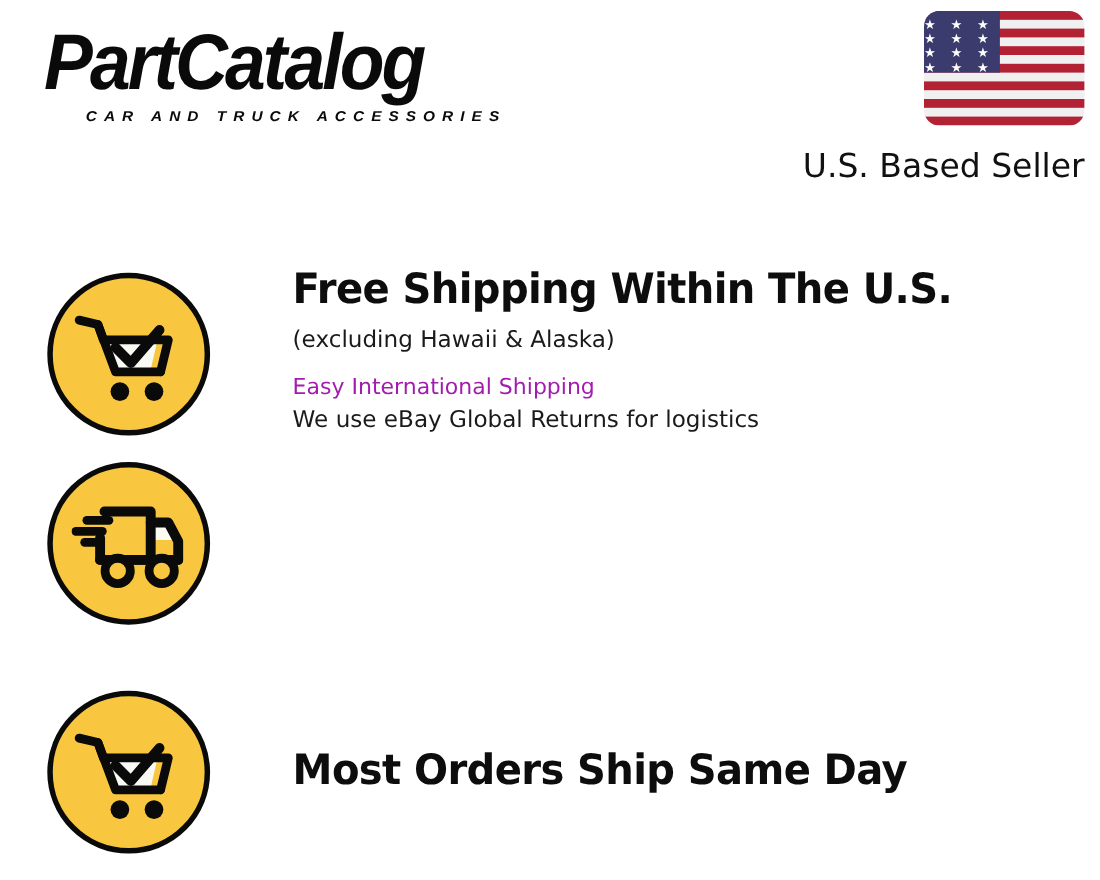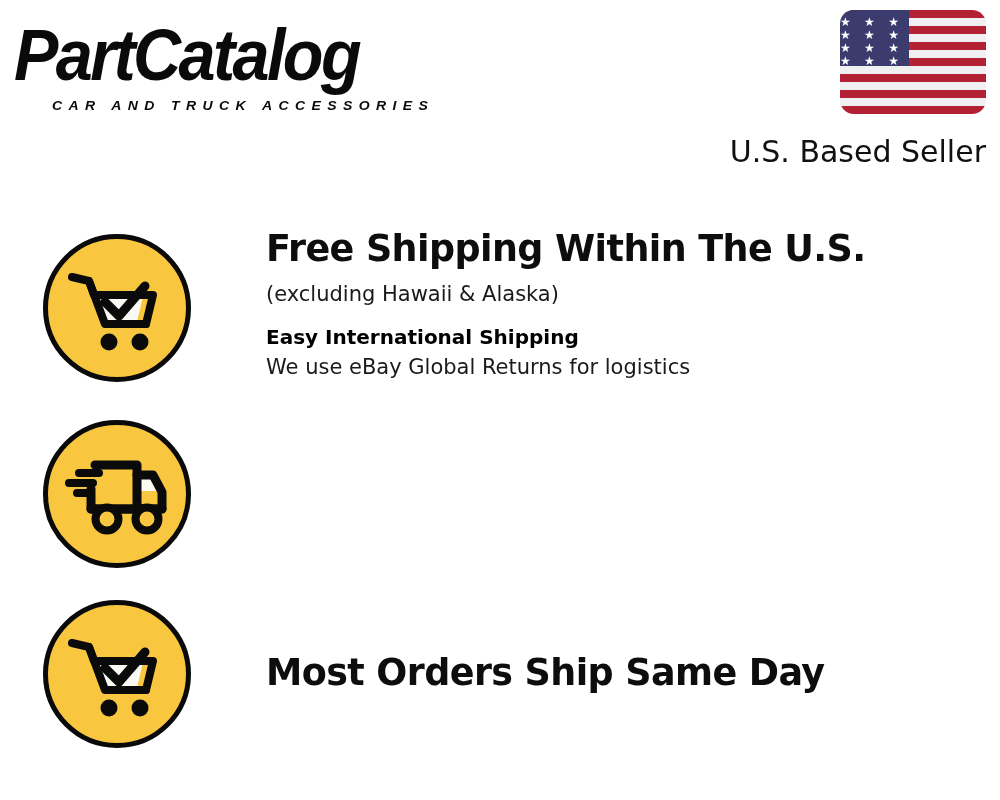--- a/index.html
+++ b/index.html
@@ -20,7 +20,7 @@
   
   #brand-logo {
     position: absolute;
-    left: 14px;
+    left: 40px;
     top: 20px;
     width: 470px;
     height: 95px;

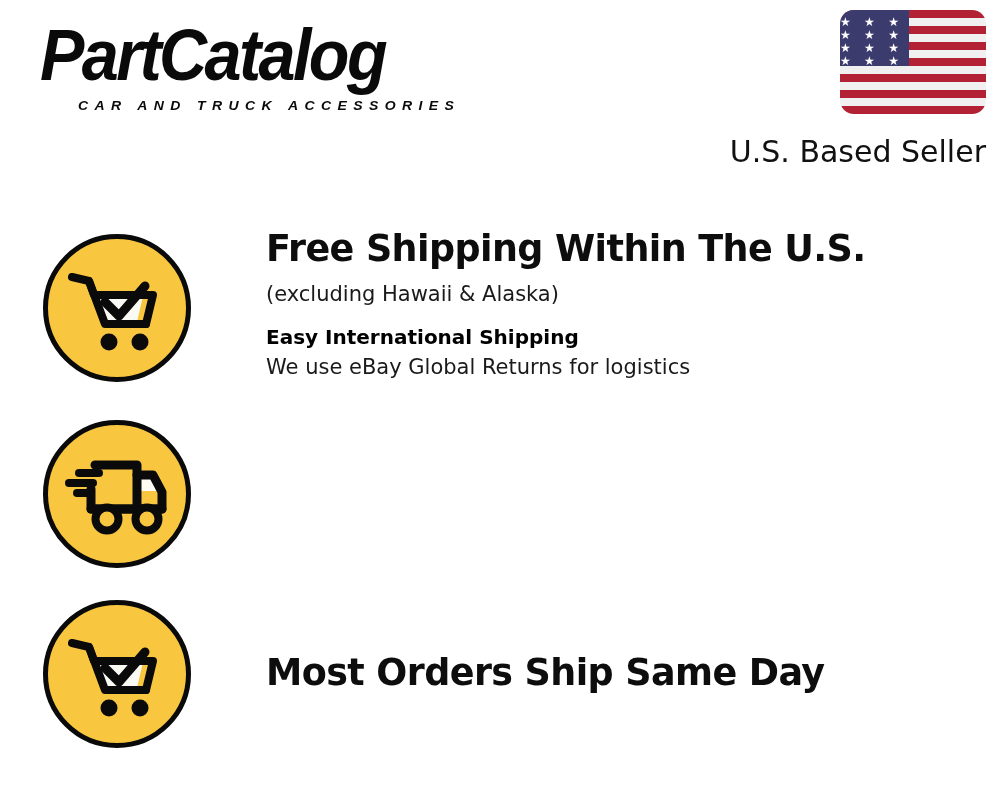--- a/index.html
+++ b/index.html
@@ -121,7 +121,7 @@
     width: 930px;
     height: 148px;
   }
-  #feature-row-1 { top: 234px; }
+  #feature-row-1 { top: 248px; }
   #feature-row-2 { top: 420px; }
   #feature-row-3 { top: 600px; text-align: center; }
 

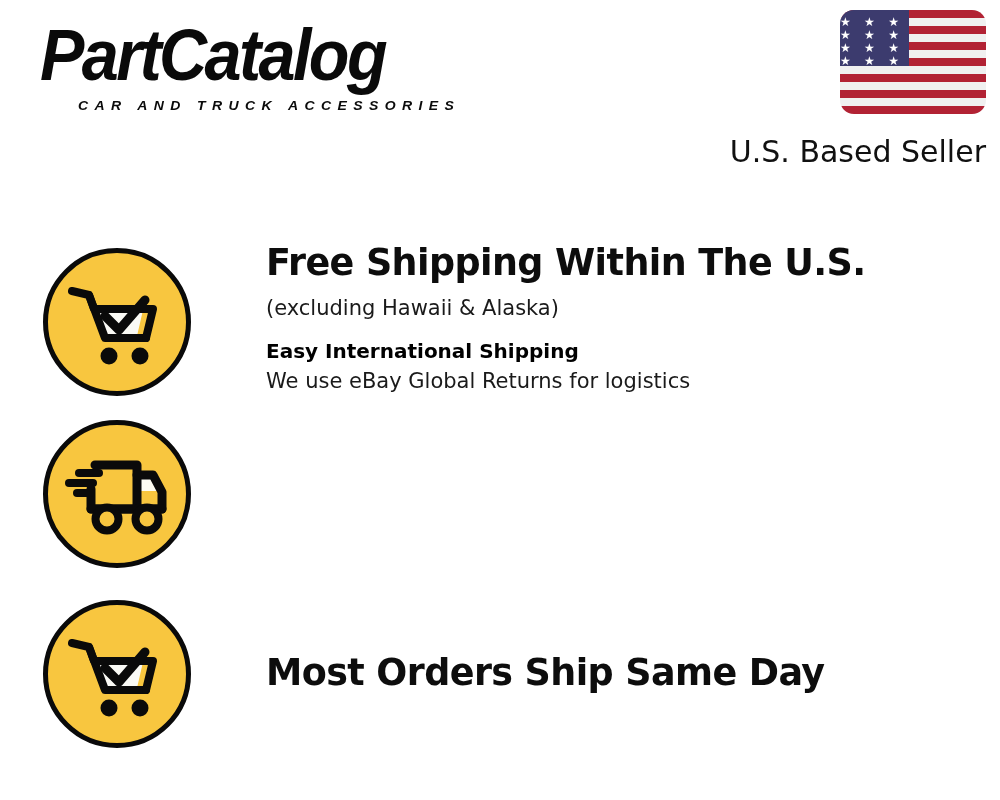--- a/index.html
+++ b/index.html
@@ -172,10 +172,10 @@
   }
   .feature-sub-strong {
     font-family: "DejaVu Sans", "Liberation Sans", sans-serif;
-    font-weight: 700;
+    font-weight: 400;
     font-size: 20px;
     line-height: 30px;
-    color: #000000;
+    color: #a21caf;
     white-space: nowrap;
   }
 

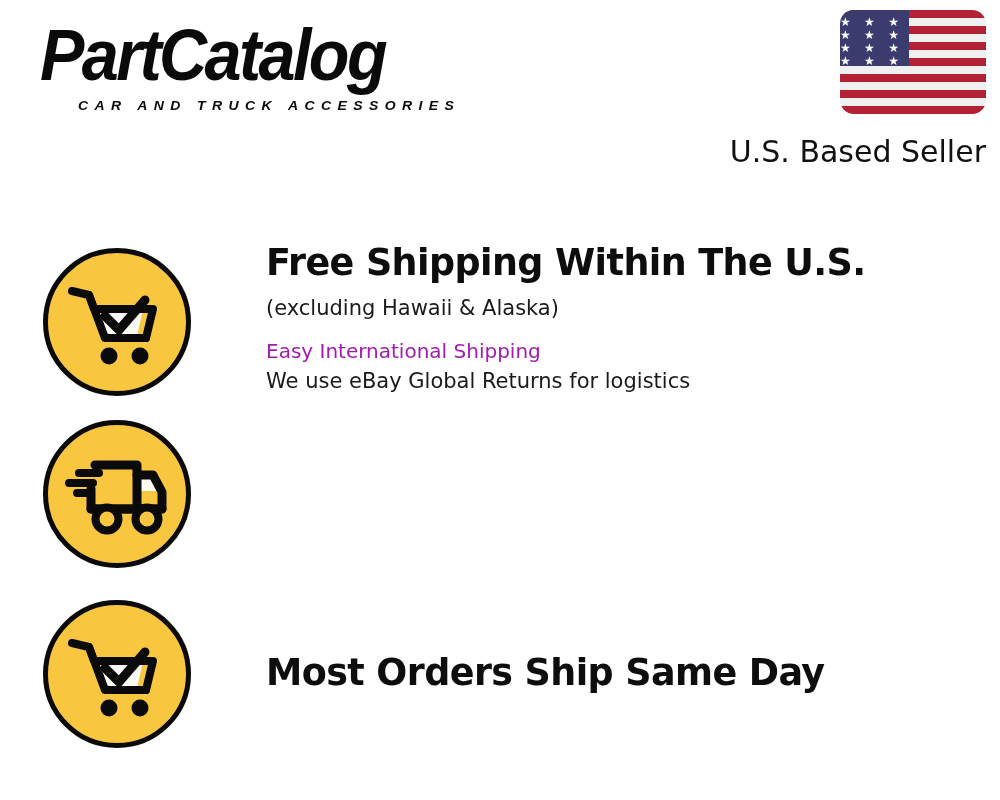--- a/index.html
+++ b/index.html
@@ -123,7 +123,7 @@
   }
   #feature-row-1 { top: 248px; }
   #feature-row-2 { top: 420px; }
-  #feature-row-3 { top: 600px; text-align: center; }
+  #feature-row-3 { top: 628px; text-align: center; }
 
   .feature-icon-circle {
     position: absolute;

